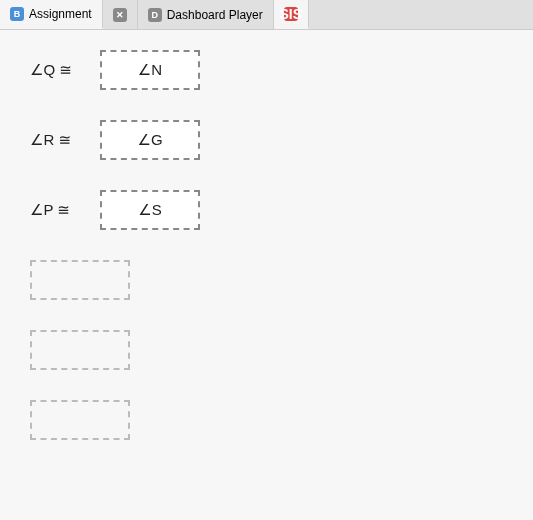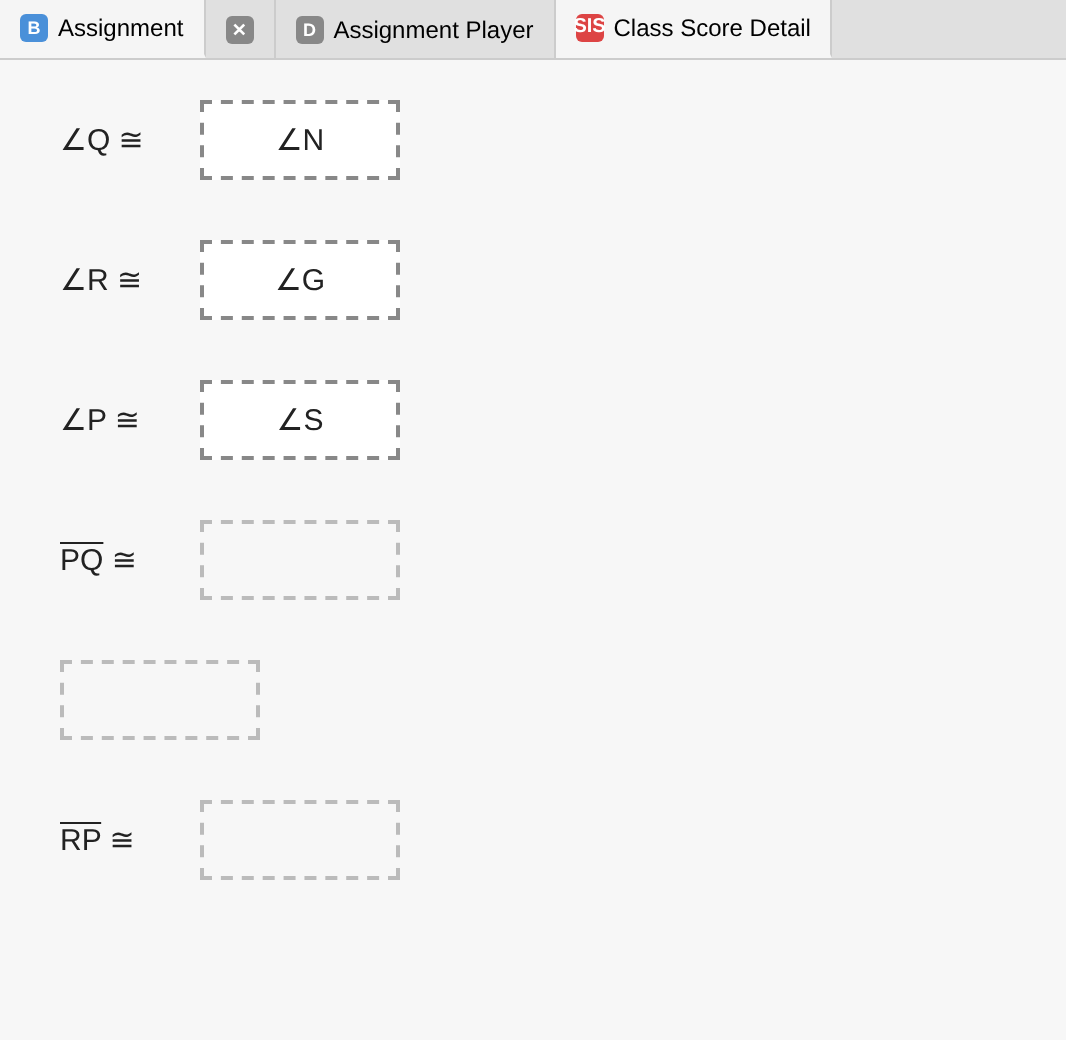--- a/index.html
+++ b/index.html
@@ -105,7 +105,7 @@
   </div>
   <div class="tab">
     <div class="tab-icon gray">D</div>
-    <span>Assignment Player</span>
+    <span>Dashboard Player</span>
   </div>
   <div class="tab active">
     <div class="tab-icon sis">SIS</div>

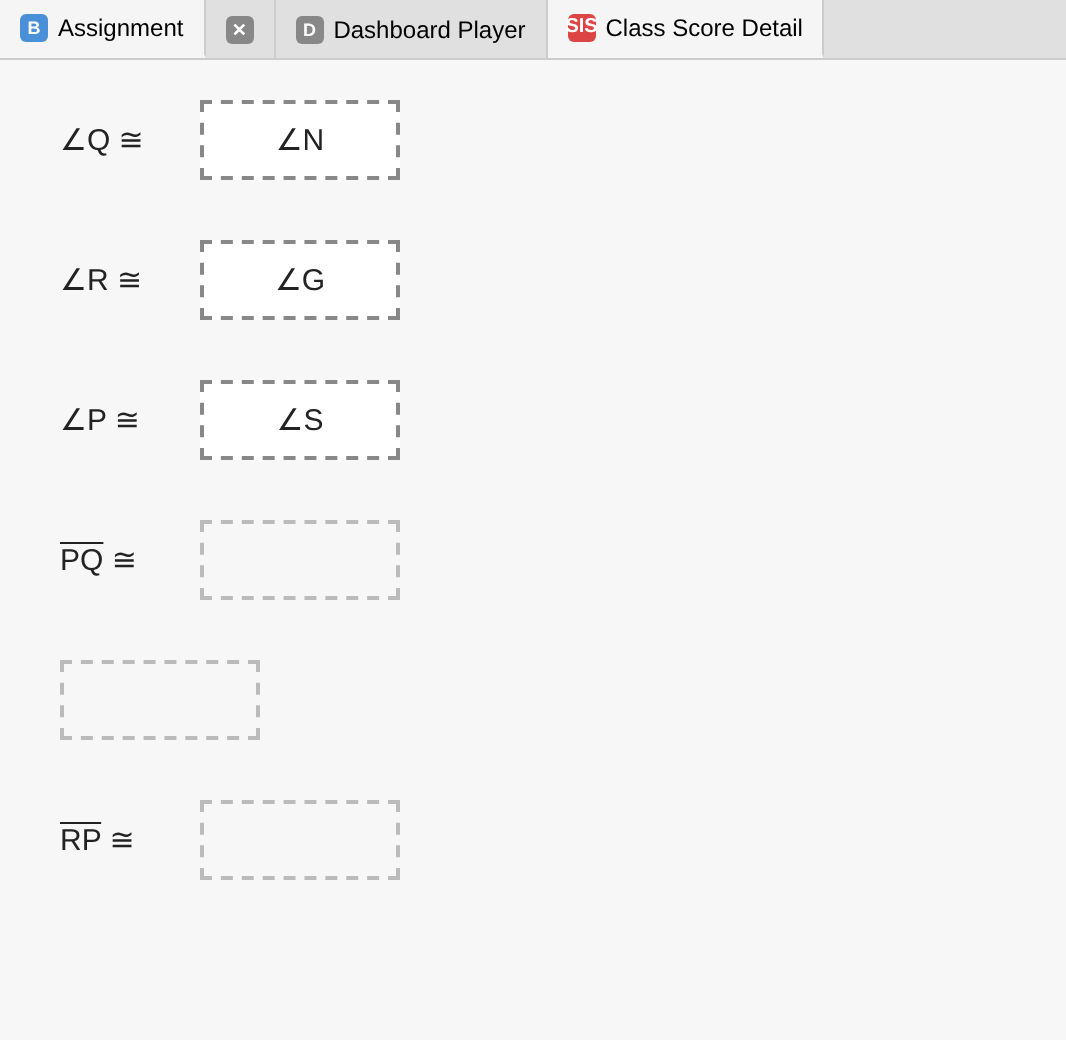--- a/index.html
+++ b/index.html
@@ -46,7 +46,7 @@
     }
     .tab-icon.blue { background: #4a90d9; }
     .tab-icon.gray { background: #888; }
-    .tab-icon.sis { background: #d44; font-size: 10px; }
+    .tab-icon.sis { background: #d44; font-size: 14px; }
 
     
     .main-content {

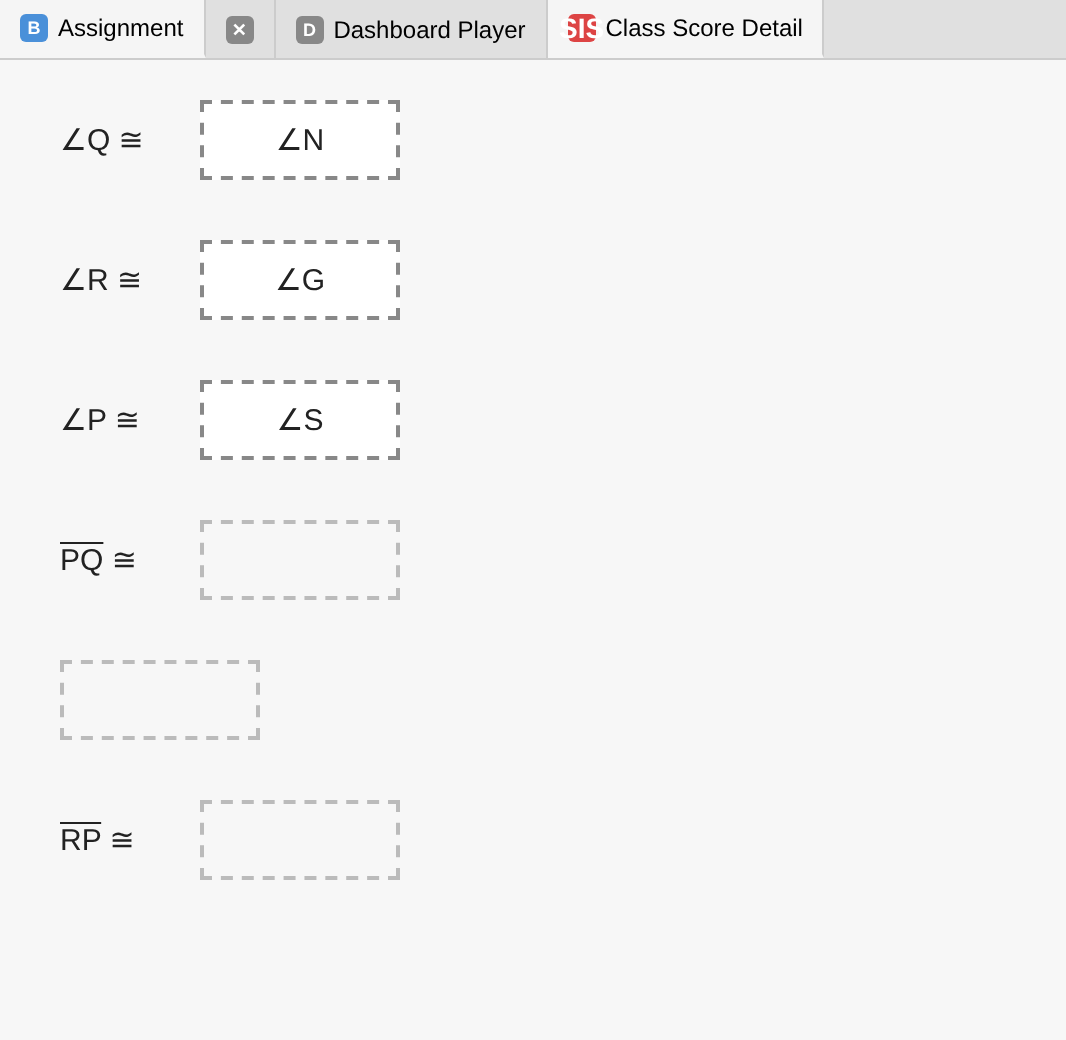--- a/index.html
+++ b/index.html
@@ -109,7 +109,6 @@
   </div>
   <div class="tab active">
     <div class="tab-icon sis">SIS</div>
-    <span>Class Score Detail</span>
   </div>
 </div>
 

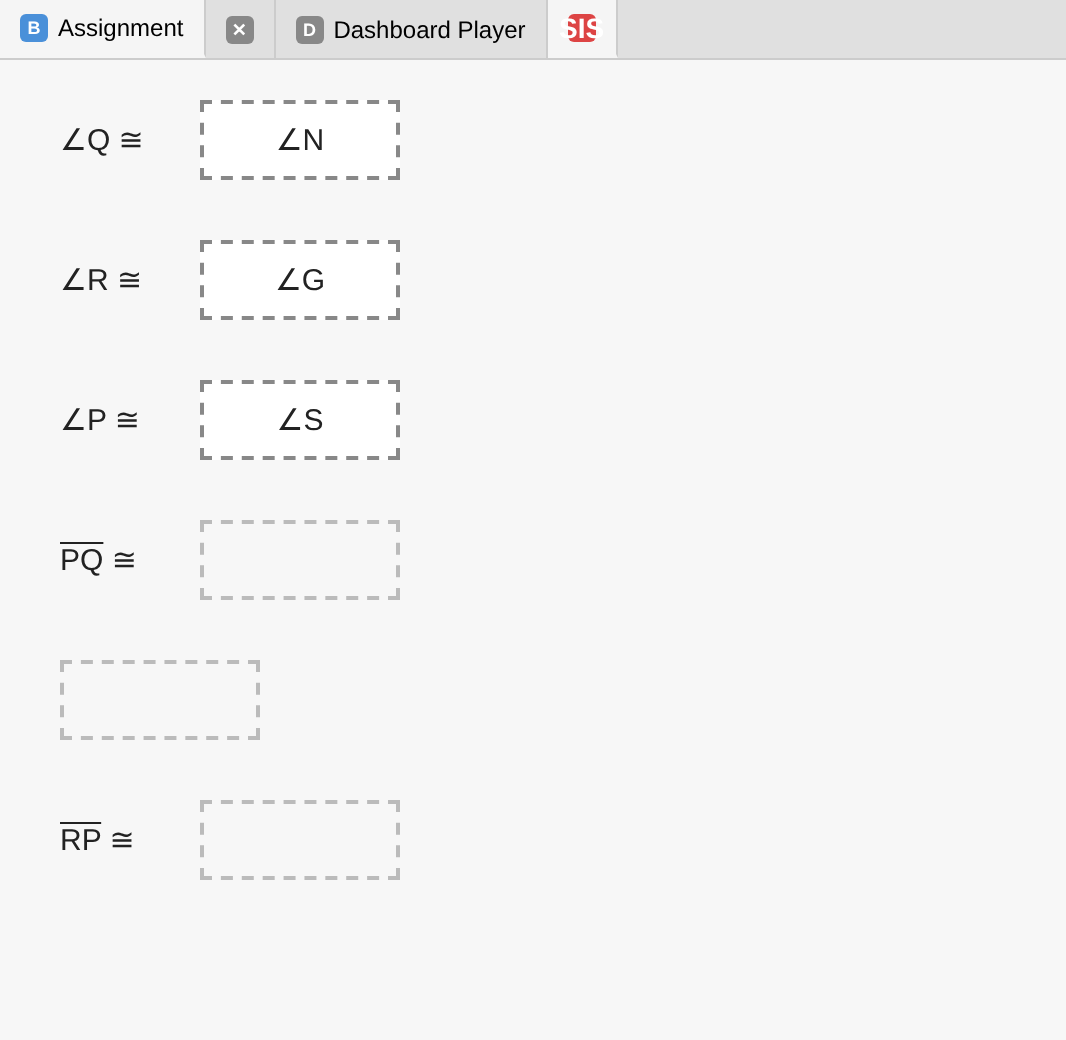--- a/index.html
+++ b/index.html
@@ -130,7 +130,6 @@
   </div>
 
   <div class="equation-row">
-    <div class="equation-label"><span class="overline">PQ</span> ≅</div>
     <div class="answer-box empty"></div>
   </div>
 

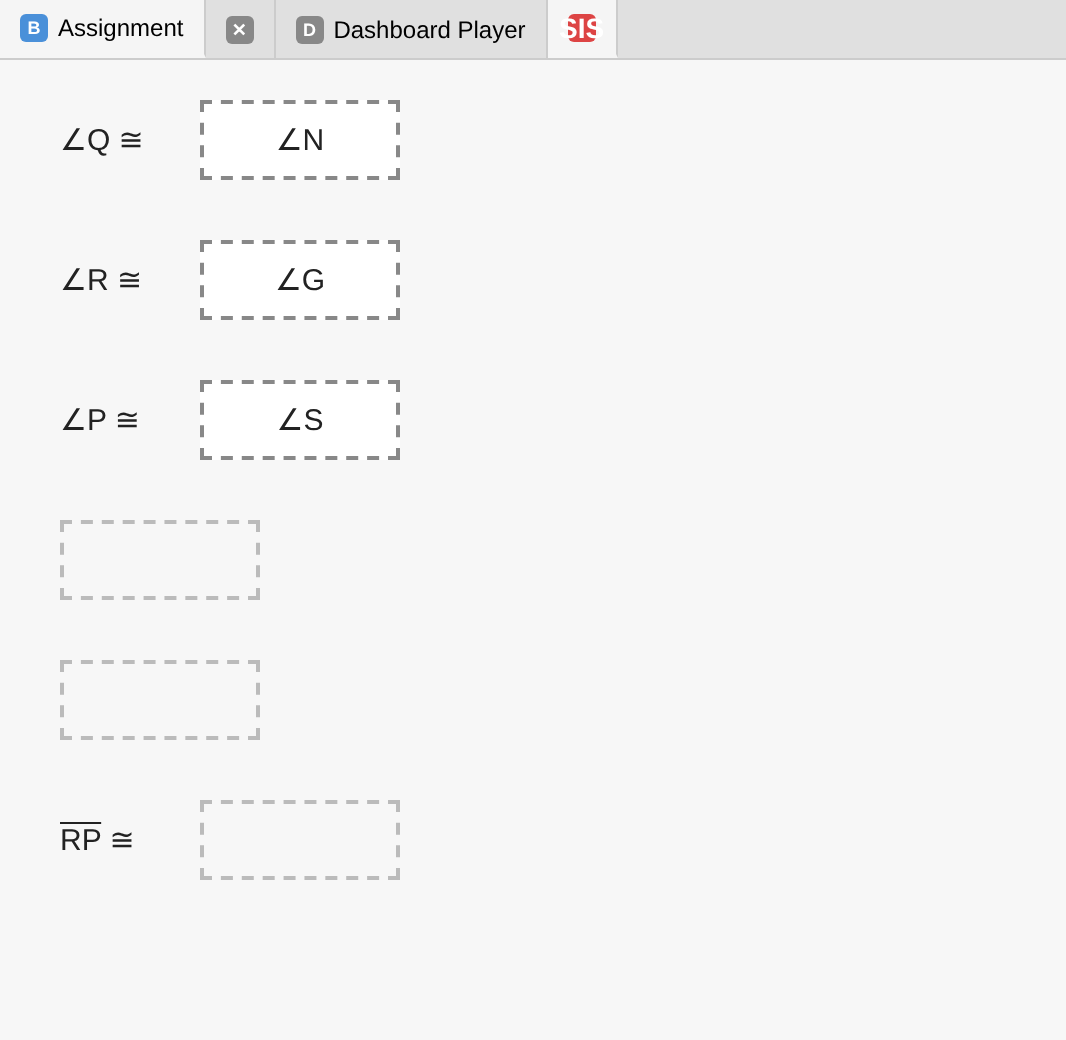--- a/index.html
+++ b/index.html
@@ -138,7 +138,6 @@
   </div>
 
   <div class="equation-row">
-    <div class="equation-label"><span class="overline">RP</span> ≅</div>
     <div class="answer-box empty"></div>
   </div>
 

